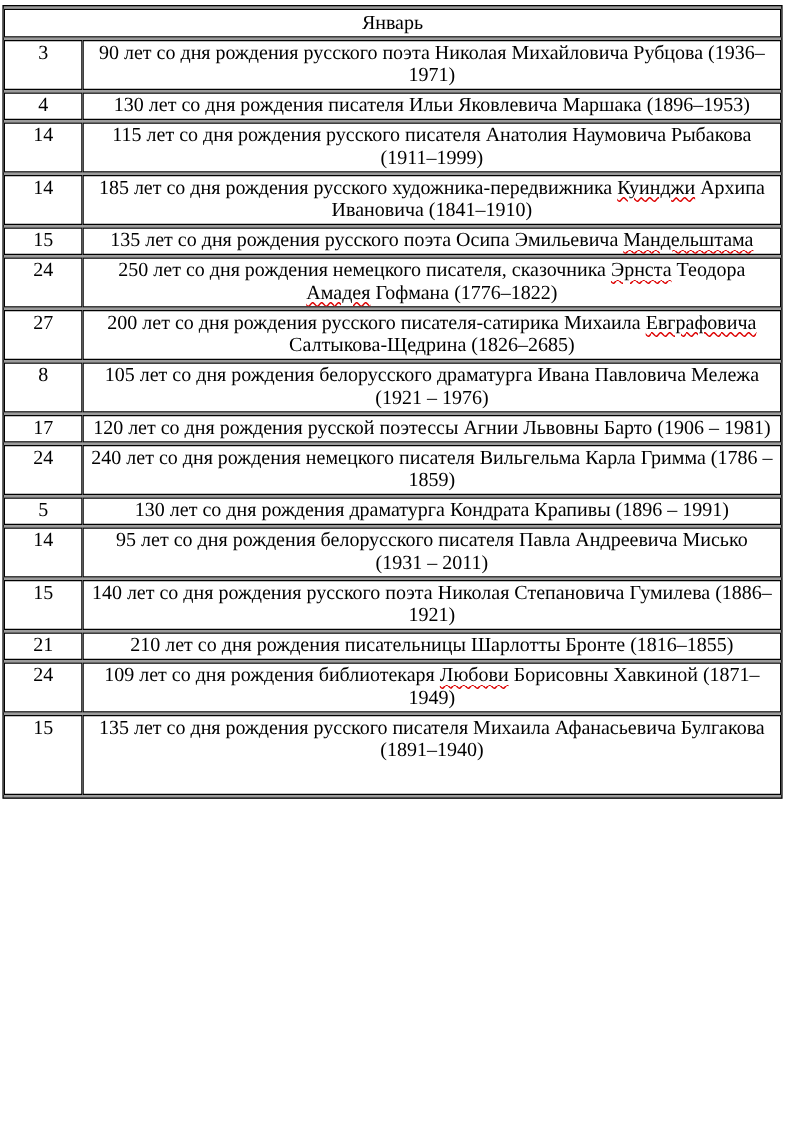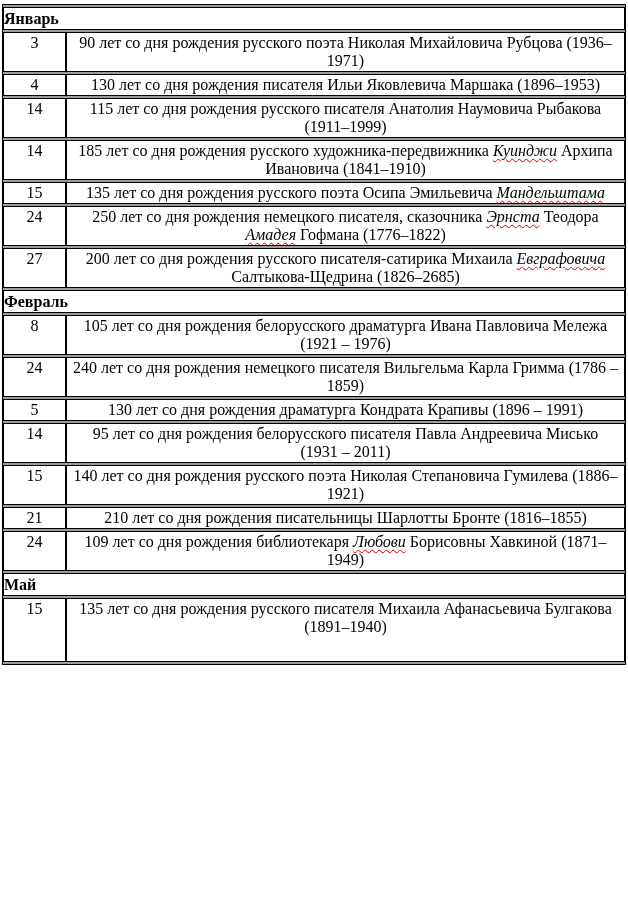--- a/index.html
+++ b/index.html
@@ -33,8 +33,8 @@
     overflow: hidden;
   }
   td.month {
-    font-weight: bold;
-    text-align: left;
+    font-weight: normal;
+    text-align: center;
     line-height: 19px;
     padding: 1px 0 1px 0;
   }

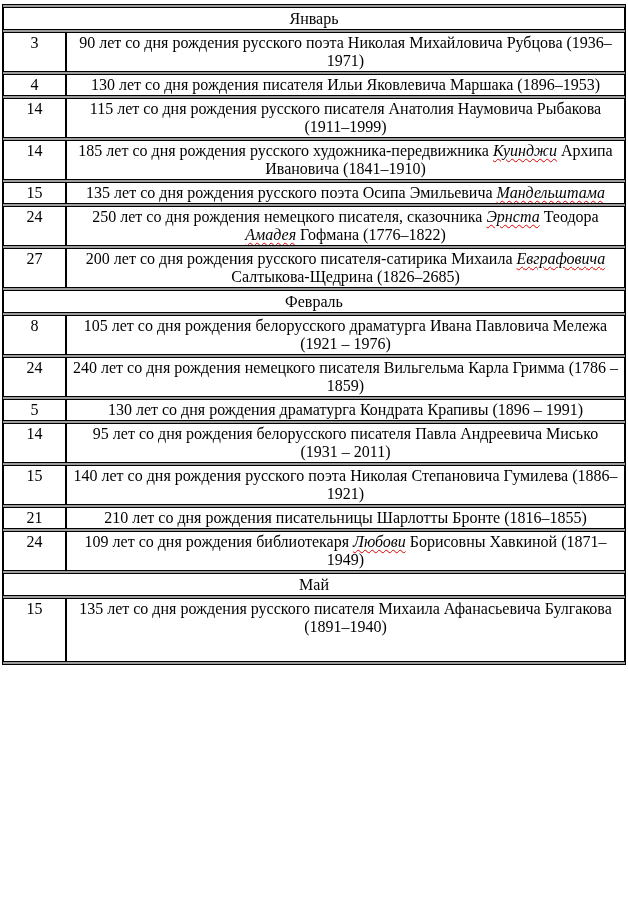--- a/index.html
+++ b/index.html
@@ -53,7 +53,6 @@
     text-decoration-color: #dd0000;
     text-decoration-thickness: 1px;
     text-underline-offset: 2px;
-    font-style: italic;
   }
 </style>
 </head>

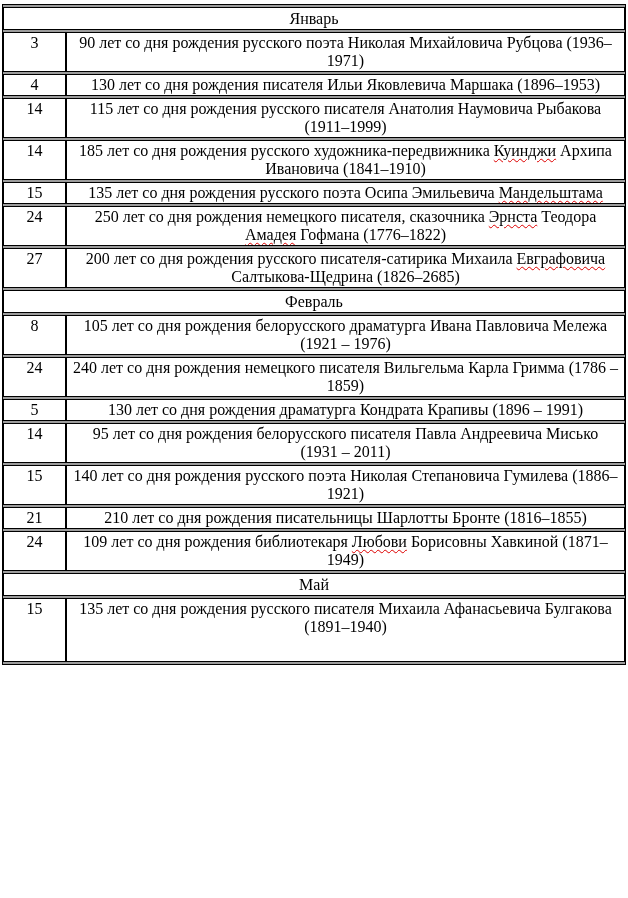--- a/index.html
+++ b/index.html
@@ -99,9 +99,6 @@
     </tr>
 
     <tr>
-      <td class="month" colspan="2">Февраль</td>
-    </tr>
-    <tr>
       <td class="day">8</td>
       <td class="desc"><span>105 лет со дня рождения белорусского драматурга Ивана Павловича Мележа (1921 – 1976)</span></td>
     </tr>

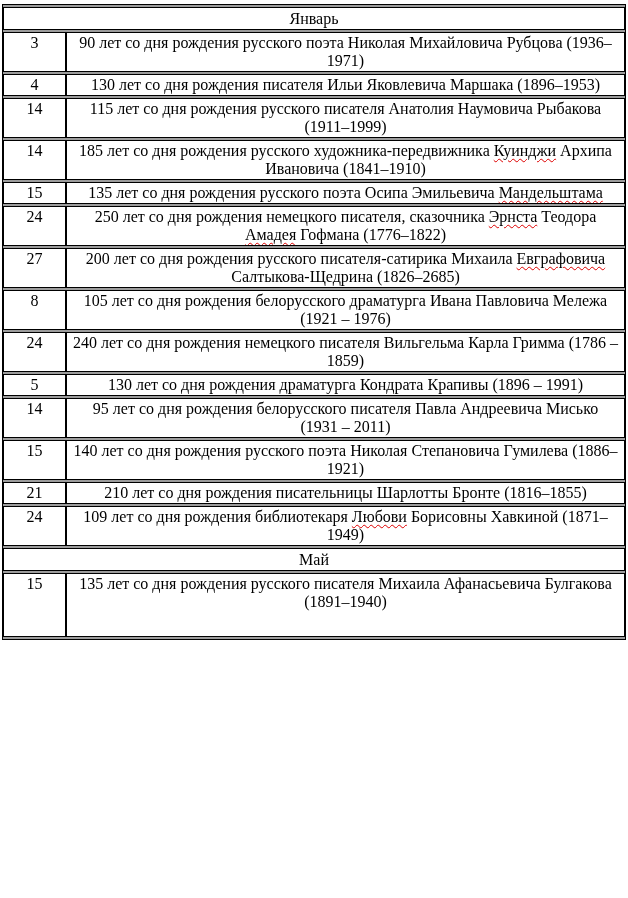--- a/index.html
+++ b/index.html
@@ -103,6 +103,10 @@
       <td class="desc"><span>105 лет со дня рождения белорусского драматурга Ивана Павловича Мележа (1921 – 1976)</span></td>
     </tr>
     <tr>
+      <td class="day">17</td>
+      <td class="desc"><span>120 лет со дня рождения русской поэтессы Агнии Львовны Барто (1906 – 1981)</span></td>
+    </tr>
+    <tr>
       <td class="day">24</td>
       <td class="desc"><span>240 лет со дня рождения немецкого писателя Вильгельма Карла Гримма (1786 – 1859)</span></td>
     </tr>

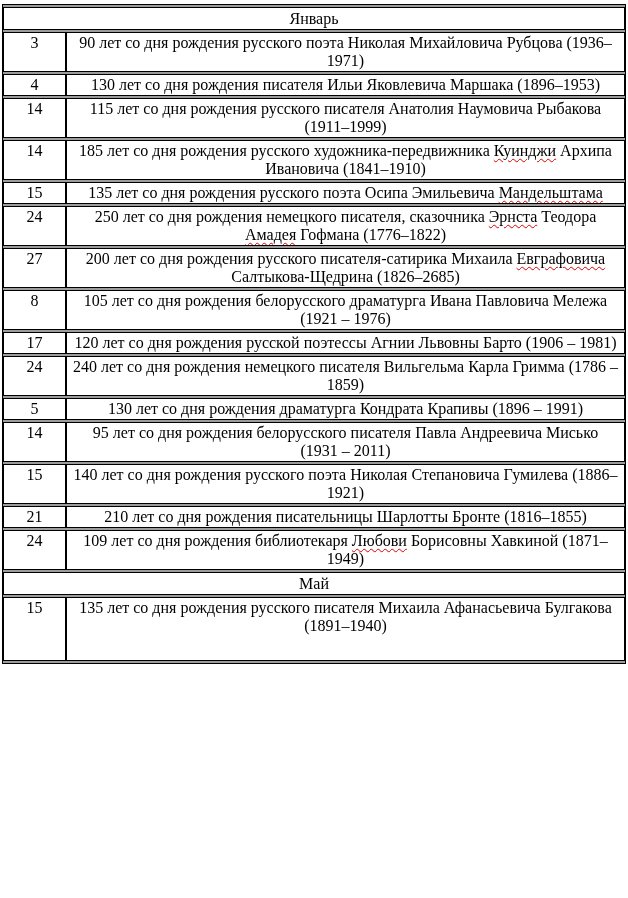--- a/index.html
+++ b/index.html
@@ -133,9 +133,6 @@
       <td class="desc"><span>109 лет со дня рождения библиотекаря </span><span class="sq">Любови</span><span> Борисовны Хавкиной (1871– 1949)</span></td>
     </tr>
 
-    <tr>
-      <td class="month" colspan="2">Май</td>
-    </tr>
     <tr class="tall">
       <td class="day">15</td>
       <td class="desc"><span>135 лет со дня рождения русского писателя Михаила Афанасьевича Булгакова (1891–1940)</span></td>

